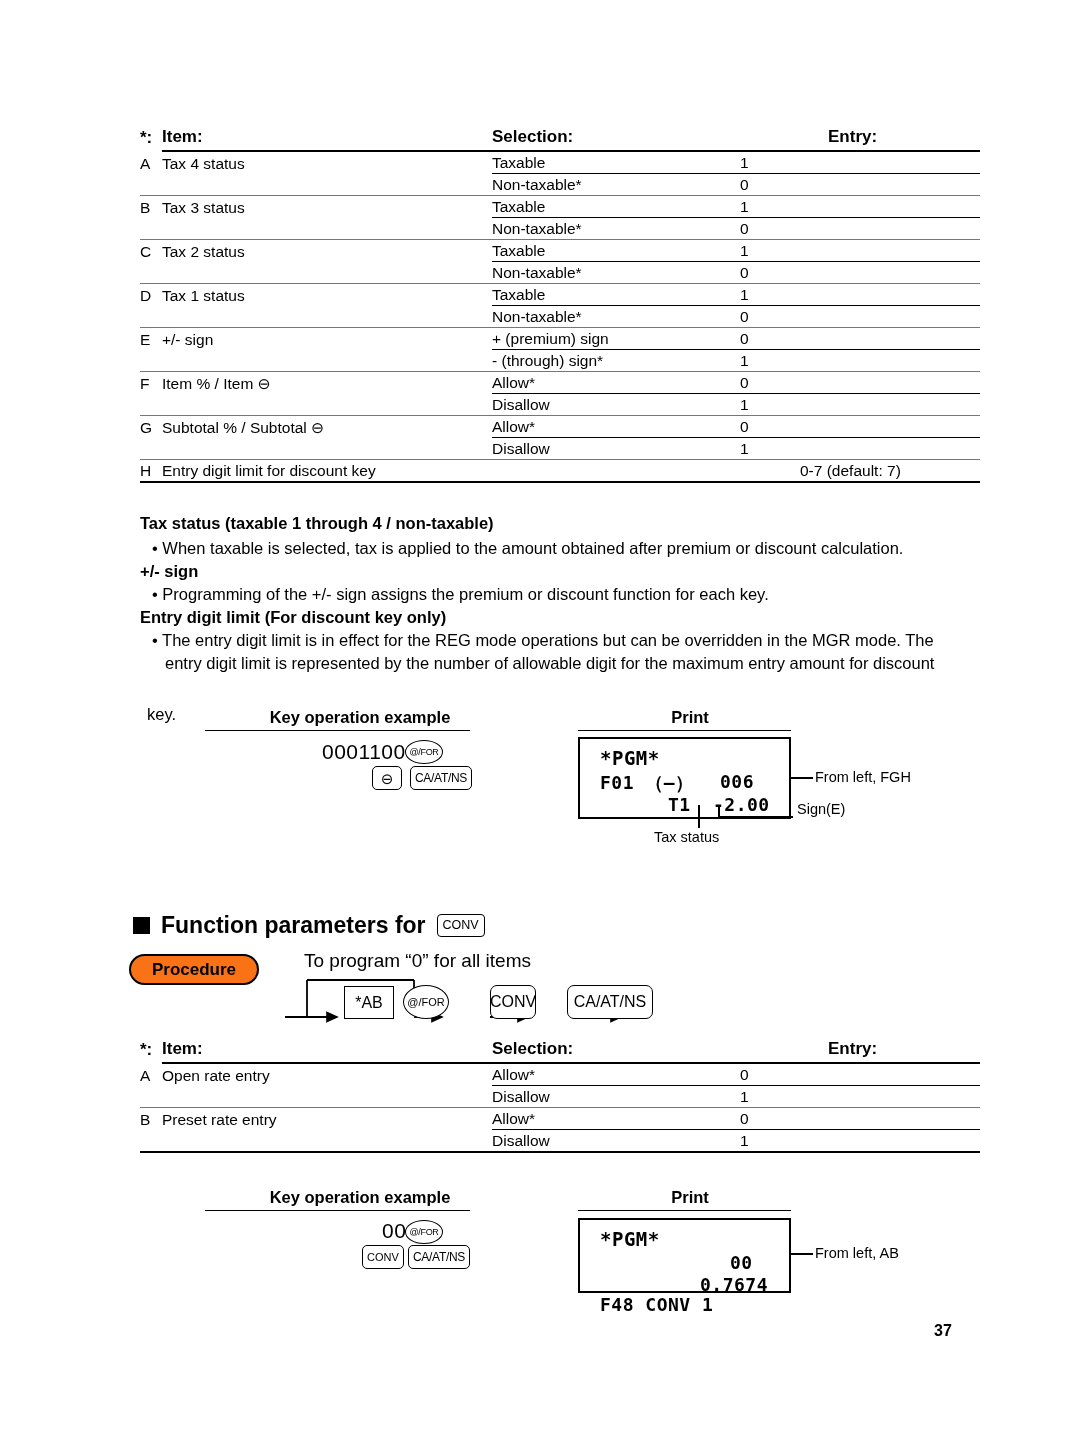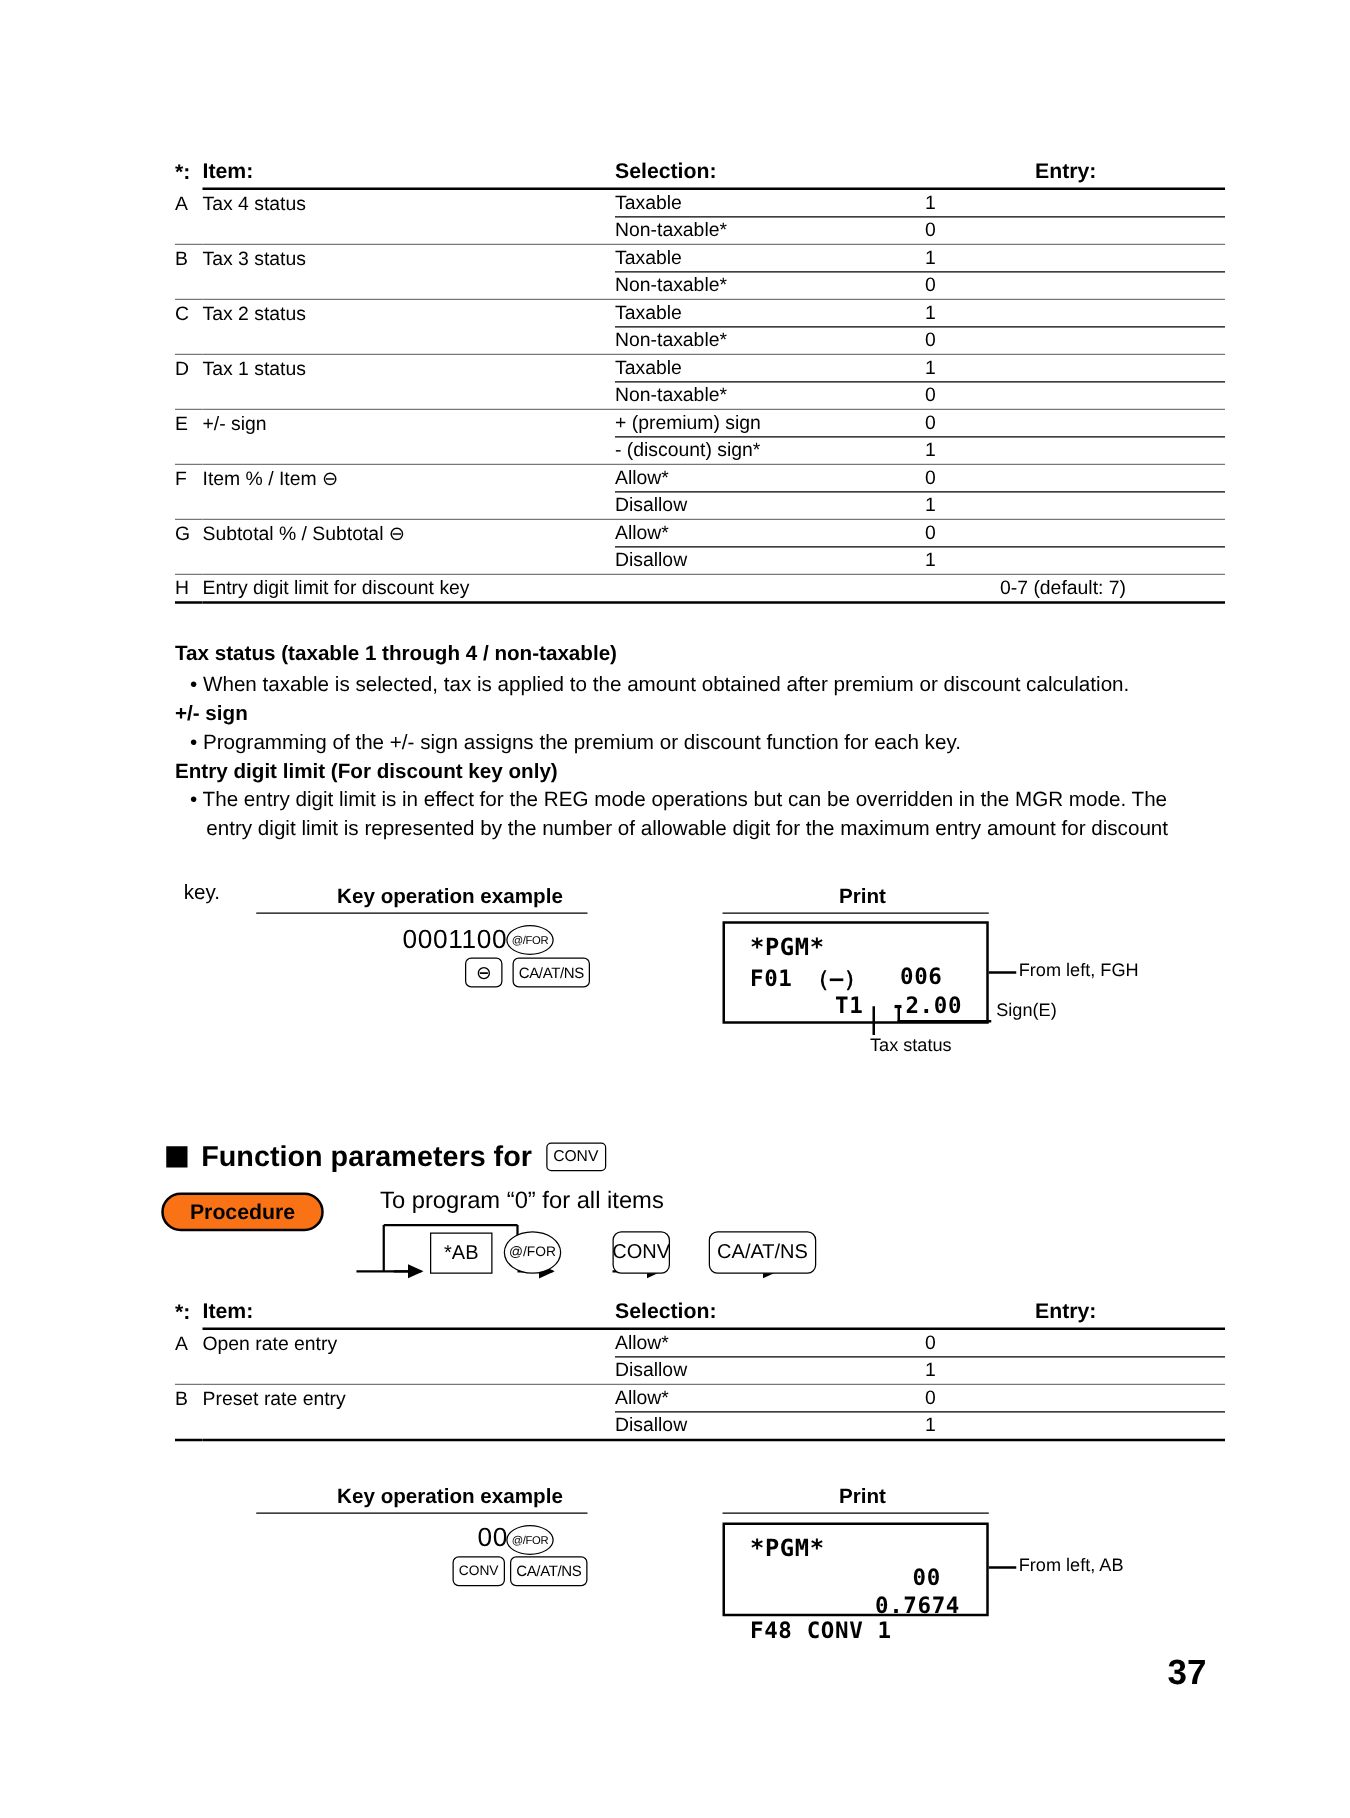--- a/index.html
+++ b/index.html
@@ -233,7 +233,7 @@
           <tr class="rule-grey">
             <td class="r-cell c-letter "></td>
             <td class="r-cell c-name "></td>
-            <td class="r-cell c-selv u-sel">- (discount) sign*</td>
+            <td class="r-cell c-selv u-sel">- (through) sign*</td>
             <td class="r-cell c-entv u-ent">1</td>
           </tr>
           <tr class="rule-thin-sel">

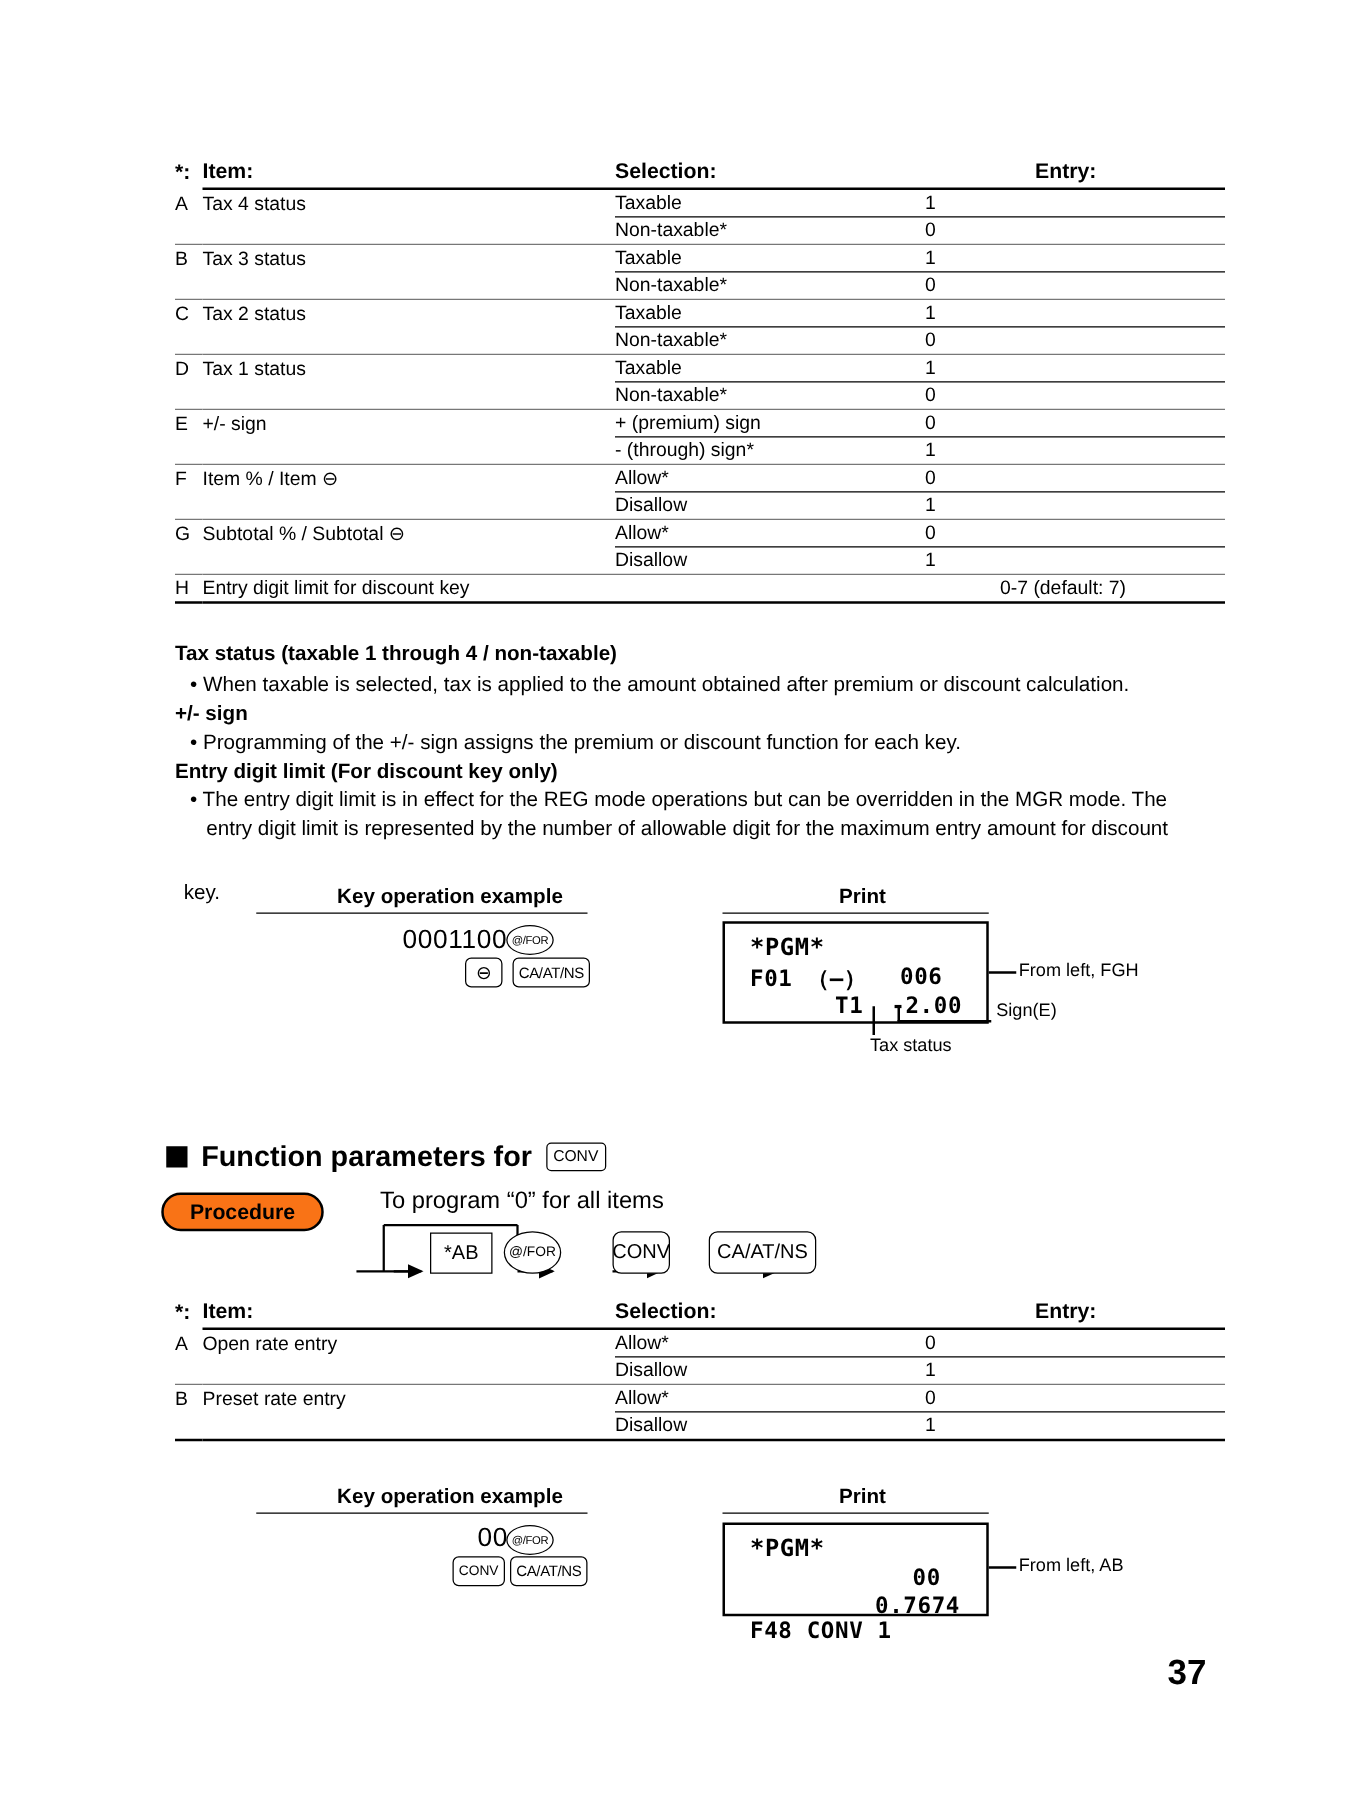--- a/index.html
+++ b/index.html
@@ -314,7 +314,7 @@
   <div class="ann" style="left:797px; top:801px;">Sign(E)</div>
 
   <div class="lead" style="left:698px; top:805px; width:1.6px; height:23px;"></div>
-  <div class="ann" style="left:696px; top:829px;">Tax status</div>
+  <div class="ann" style="left:654px; top:829px;">Tax status</div>
 
   <div class="sec-head" style="left:133px; top:912px;">
     <span class="sq"></span>

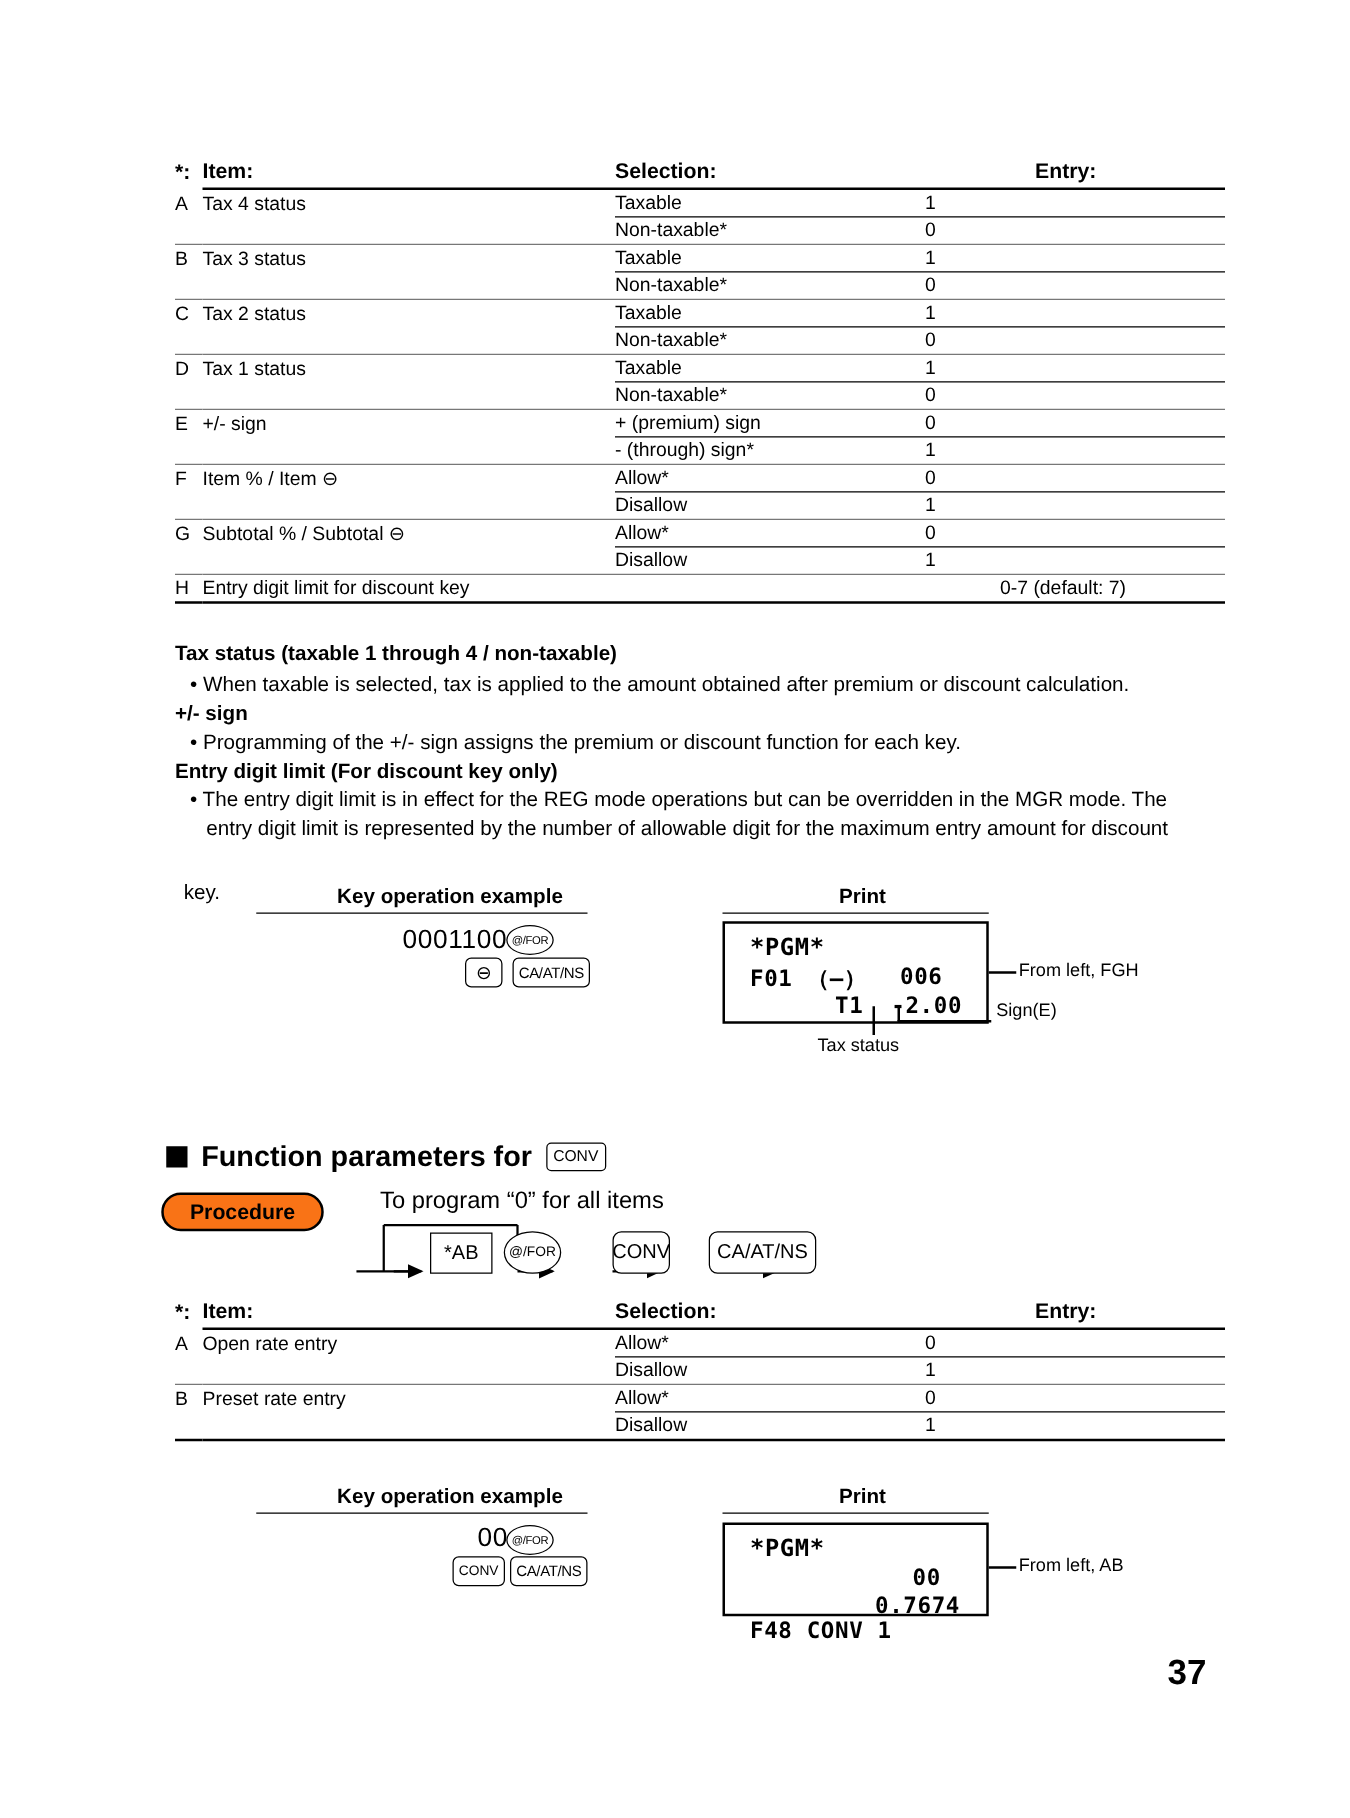--- a/index.html
+++ b/index.html
@@ -151,7 +151,7 @@
 
   .pageno {
     position: absolute;
-    font-size: 28px; font-weight: bold;
+    font-size: 16px; font-weight: bold;
   }
 </style>
 </head>

